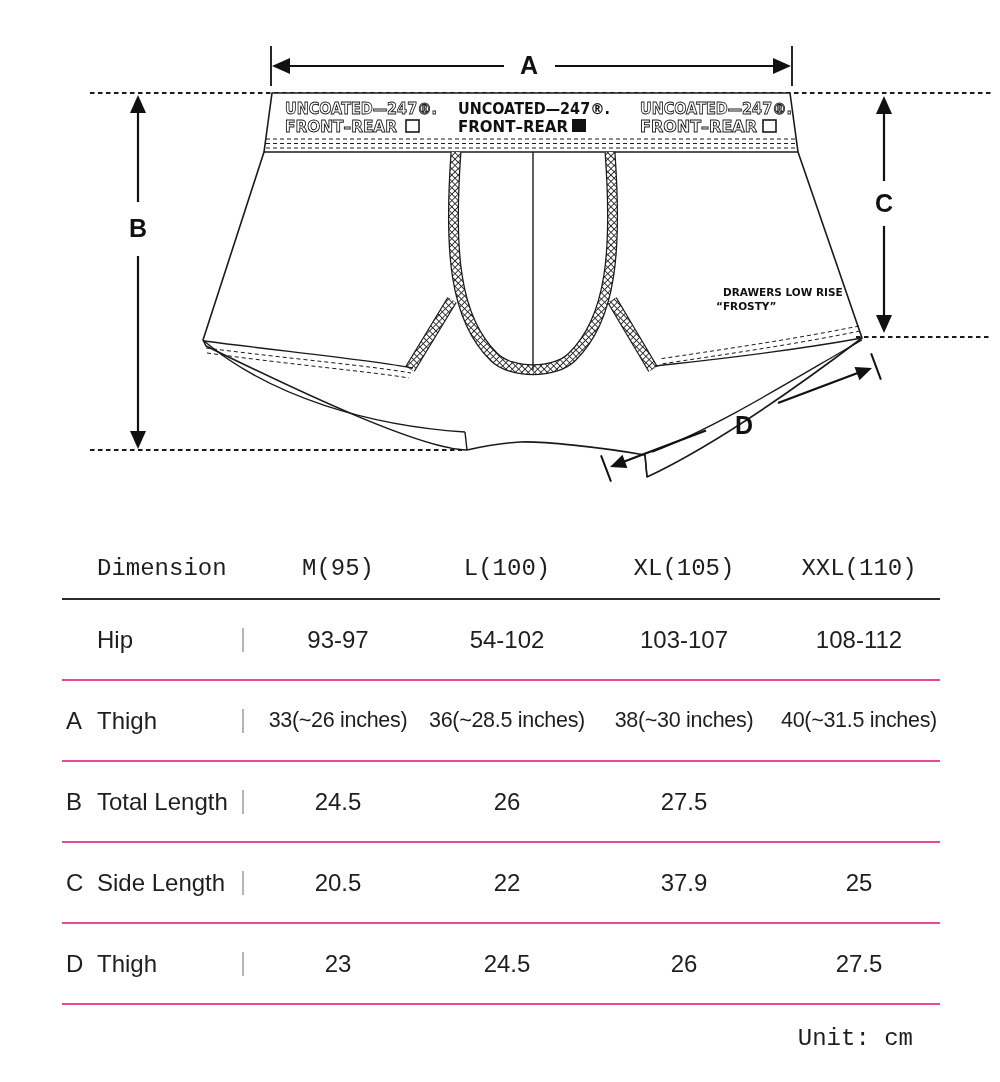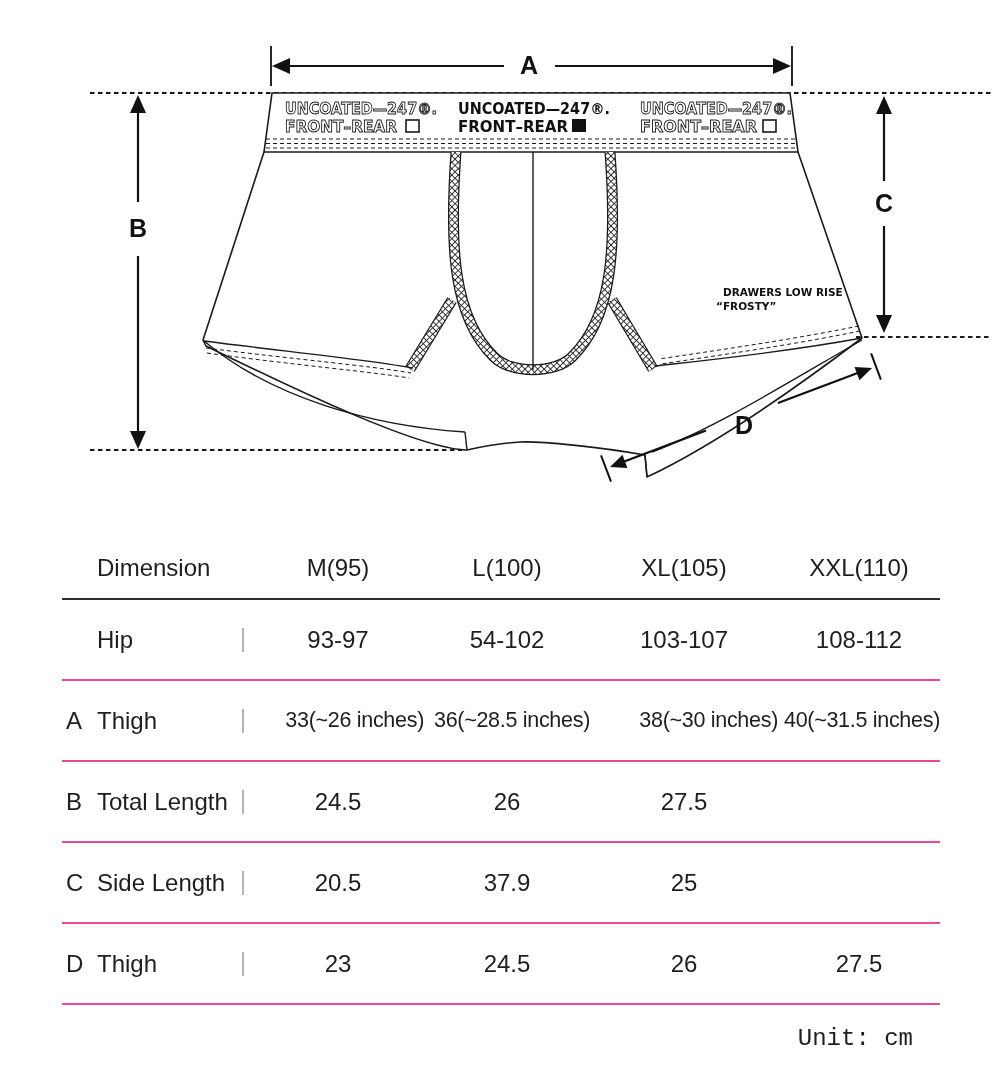--- a/index.html
+++ b/index.html
@@ -19,7 +19,7 @@
   .size-table{position:absolute;top:538px;left:62px;width:878px;font-size:24px;}
   .trow{display:grid;grid-template-columns:34px 138px 18px 172px 166px 188px 162px;
         align-items:center;height:79px;border-bottom:2px solid #ec4899;}
-  .trow.head{height:60px;border-bottom:2px solid #2b2b2b;}
+  .trow.head{height:60px;border-bottom:2px solid #2b2b2b;font-family:Liberation Mono, monospace;}
   .c-letter{text-align:left;padding-left:4px;}
   .c-name{text-align:left;padding-left:1px;white-space:nowrap;}
   .c-bar{display:flex;justify-content:center;align-items:center;height:100%;}

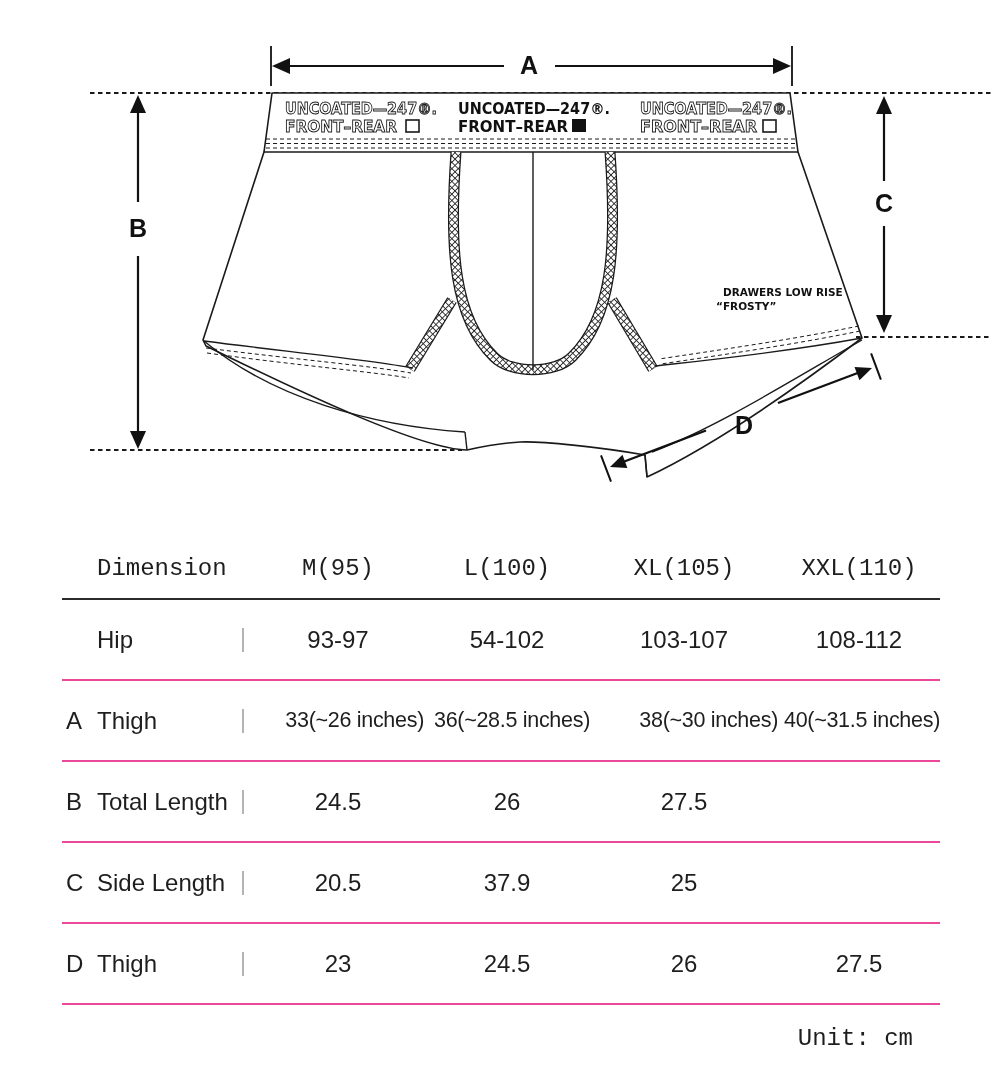--- a/index.html
+++ b/index.html
@@ -25,7 +25,7 @@
   .c-bar{display:flex;justify-content:center;align-items:center;height:100%;}
   .c-bar .bar{display:block;width:2px;height:24px;background:#b4b4b4;}
   .c-val{text-align:center;white-space:nowrap;}
-  .c-val.small{font-size:21.5px;letter-spacing:-0.3px;text-align:right;}
+  .c-val.small{font-size:21.5px;letter-spacing:-0.3px;}
   .unit-line{margin-top:20px;text-align:right;padding-right:27px;font-size:24px;color:#1e1e1e;font-family:Liberation Mono, monospace;}
 </style>
 </head>

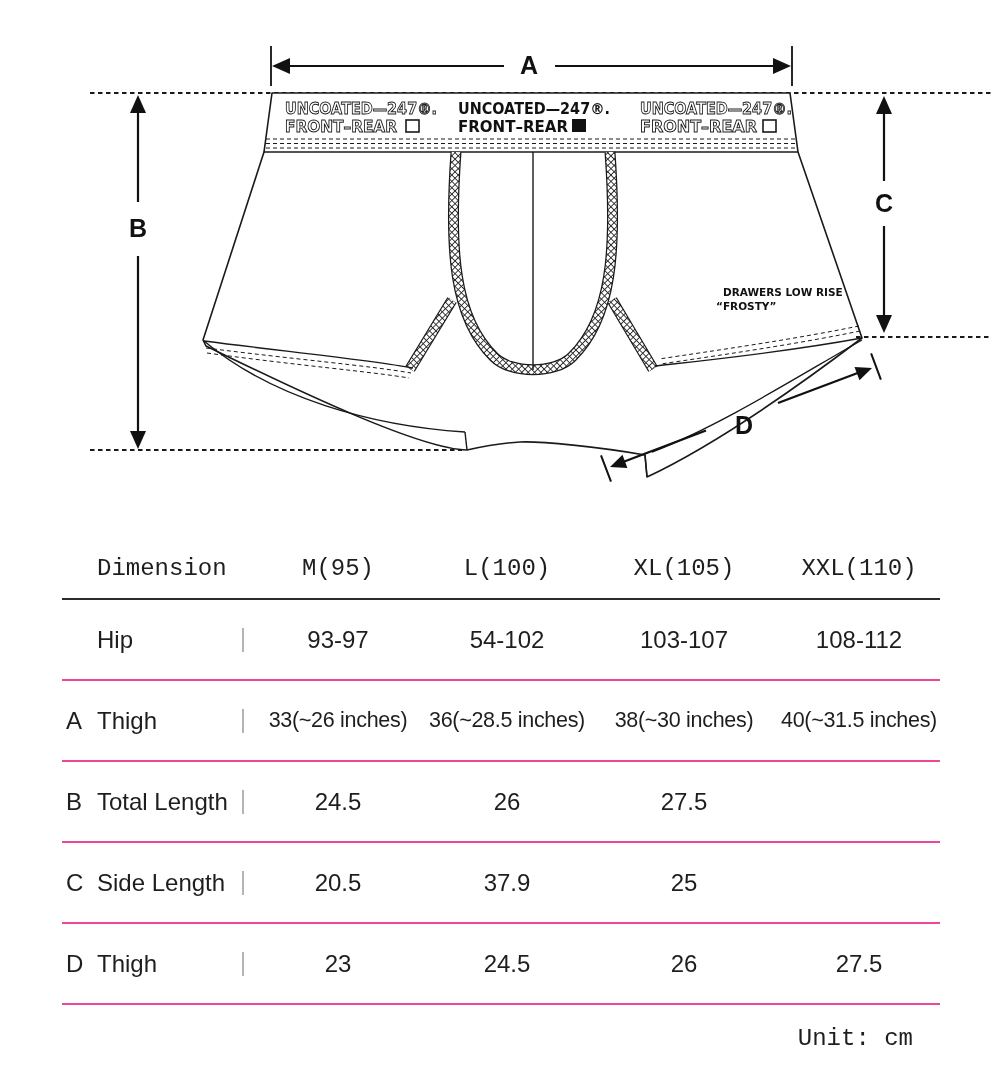--- a/index.html
+++ b/index.html
@@ -189,6 +189,7 @@
           <span class="bar"></span>
         </div>
     <div class="c-val v0">20.5</div>
+    <div class="c-val v1">22</div>
     <div class="c-val v2">37.9</div>
     <div class="c-val v3">25</div>
   </div>

